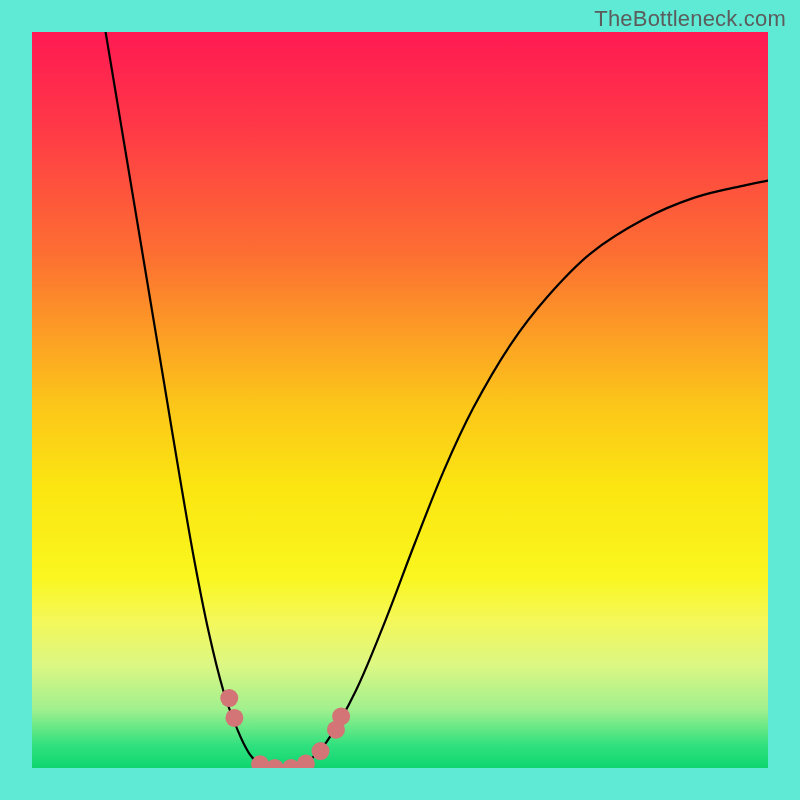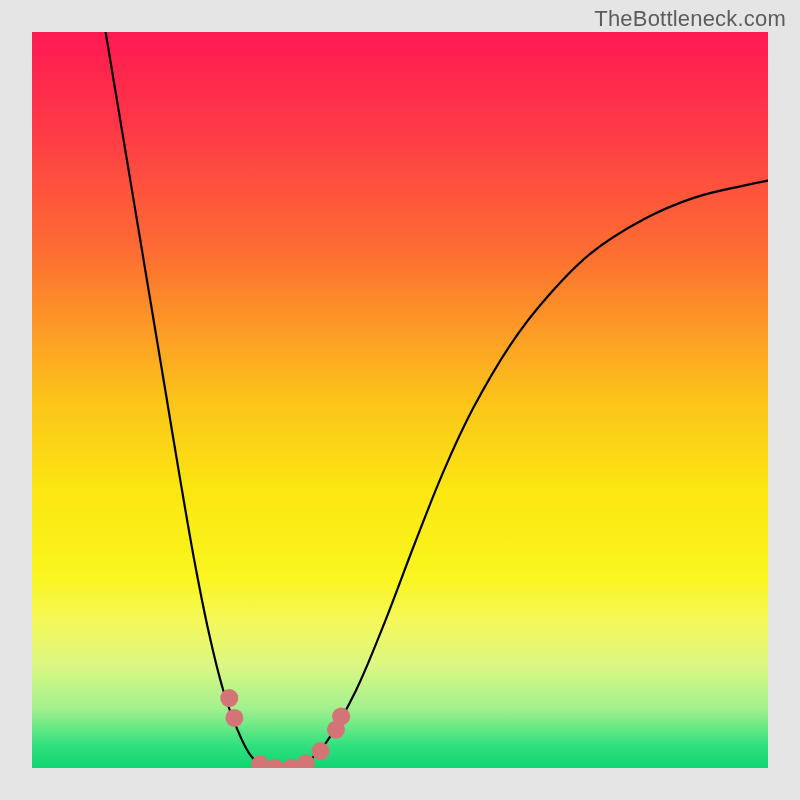--- a/index.html
+++ b/index.html
@@ -17,7 +17,7 @@
     top: 0;
     width: 800px;
     height: 800px;
-    background: #e5e5e5;
+    background: #5eead4;
   }
   .plot {
     position: absolute;

